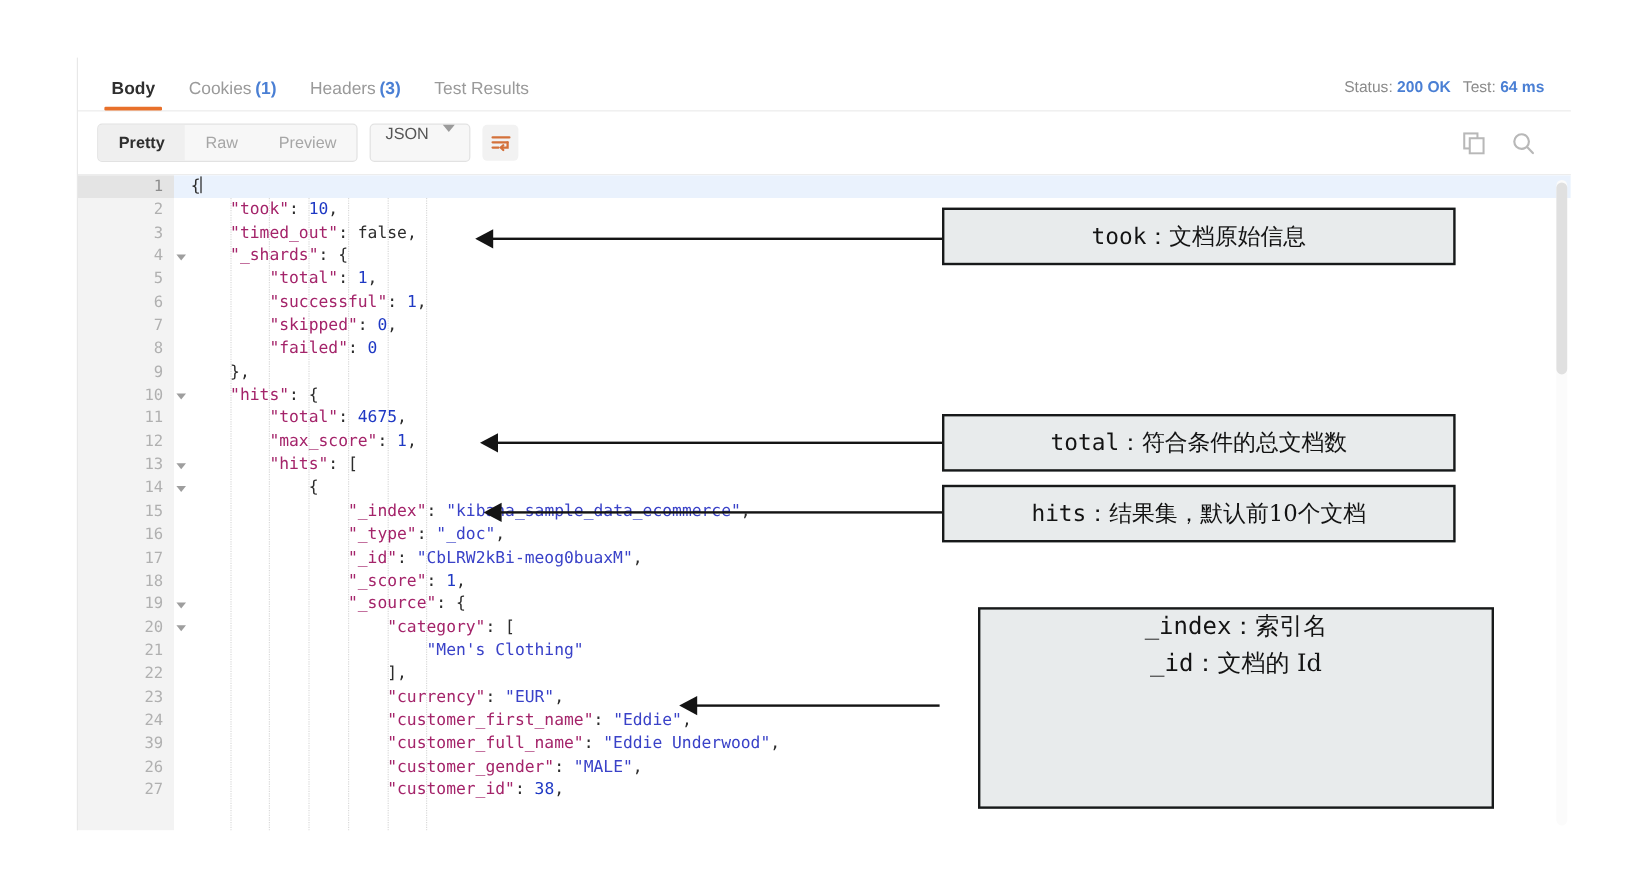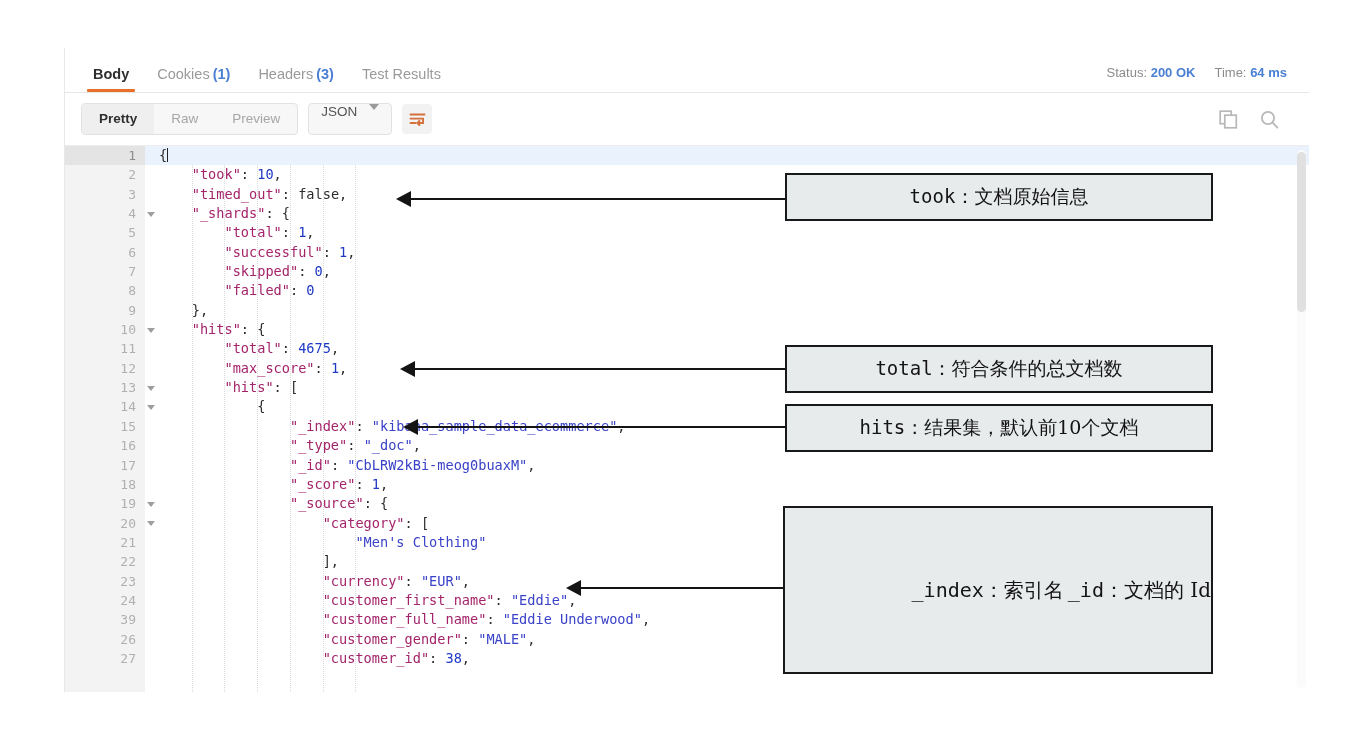--- a/index.html
+++ b/index.html
@@ -40,7 +40,7 @@
   }
   .tab .cnt{color:#4a7fd4;font-weight:600;margin-left:3px;}
   .statusline{
-    margin-left:auto;display:flex;align-items:center;gap:19px;
+    margin-left:auto;display:flex;align-items:center;gap:10px;
     padding:0 22px 12px 0;font-size:13px;color:#8b8b8b;
   }
   .statusline b{color:#4a7fd4;font-weight:600;}

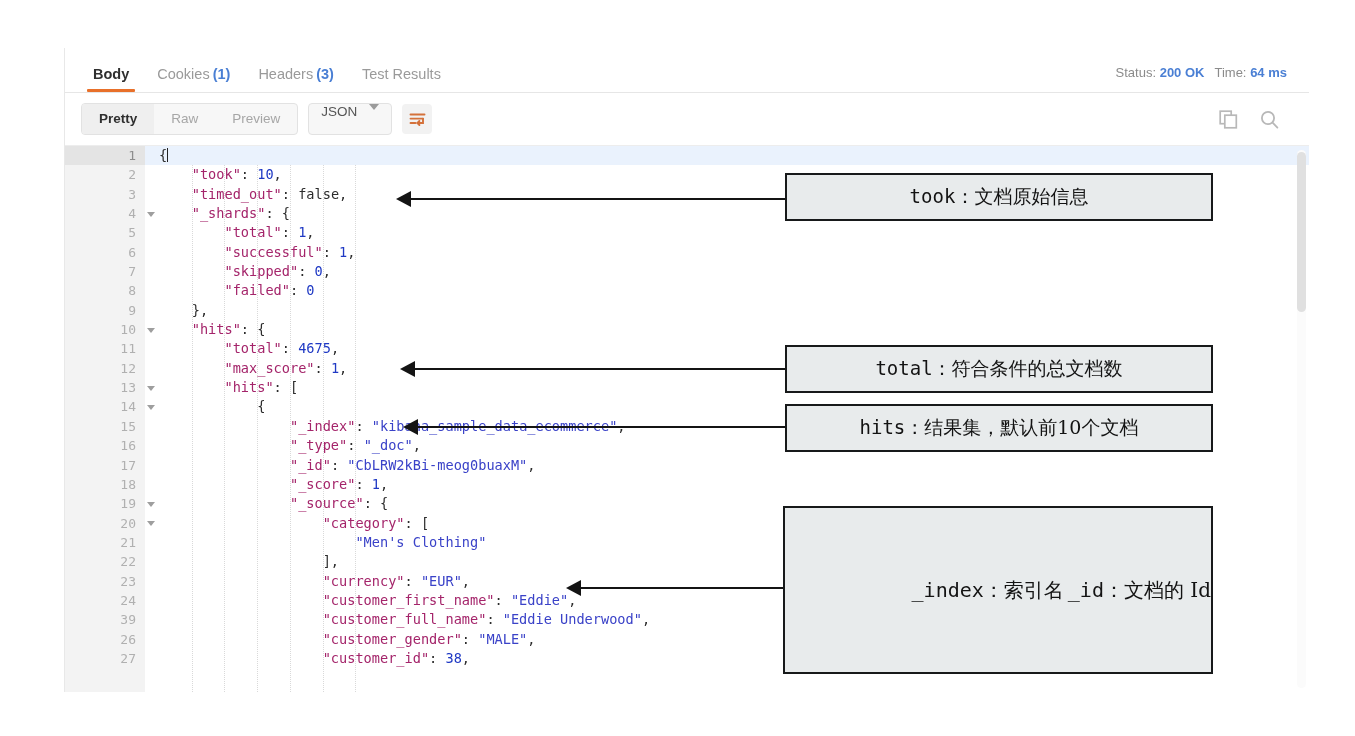--- a/index.html
+++ b/index.html
@@ -183,7 +183,7 @@
         <b>200 OK</b>
       </div>
       <div>
-        <span>Time:</span>
+        <span>Test:</span>
         <b>64 ms</b>
       </div>
     </div>

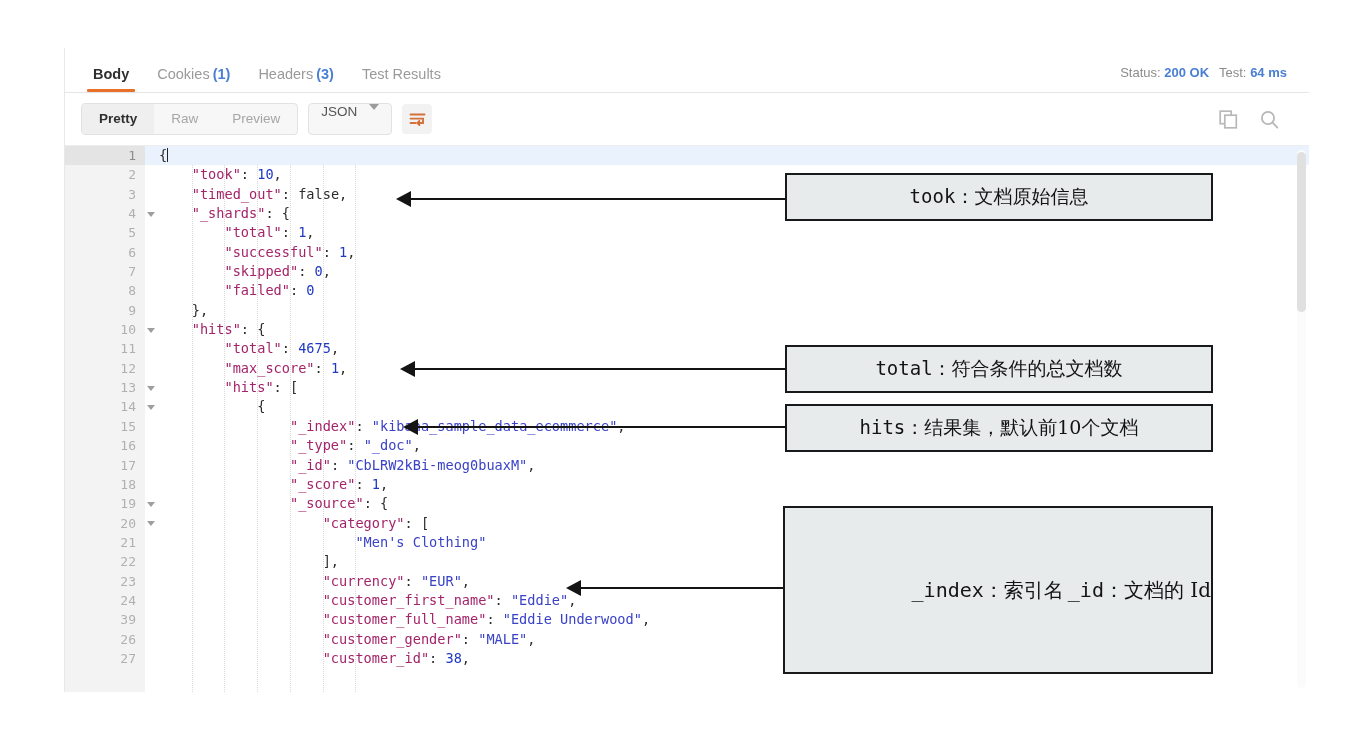--- a/index.html
+++ b/index.html
@@ -148,7 +148,7 @@
     z-index:30;
   }
   .ann .mono{font-family:"DejaVu Sans Mono", monospace;}
-  .ann-multi{flex-direction:row;justify-content:flex-end;gap:4px;}
+  .ann-multi{flex-direction:column;justify-content:flex-start;gap:4px;margin-left:32px;}
   .arrow{position:absolute;z-index:29;}
   .arrow .shaft{position:absolute;background:#141414;height:2px;}
   .arrow .head{

